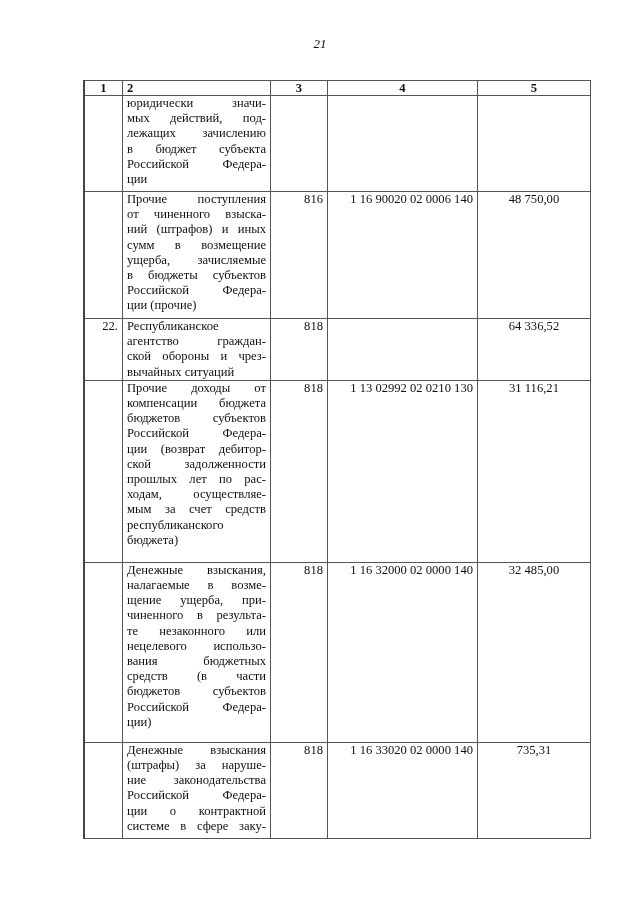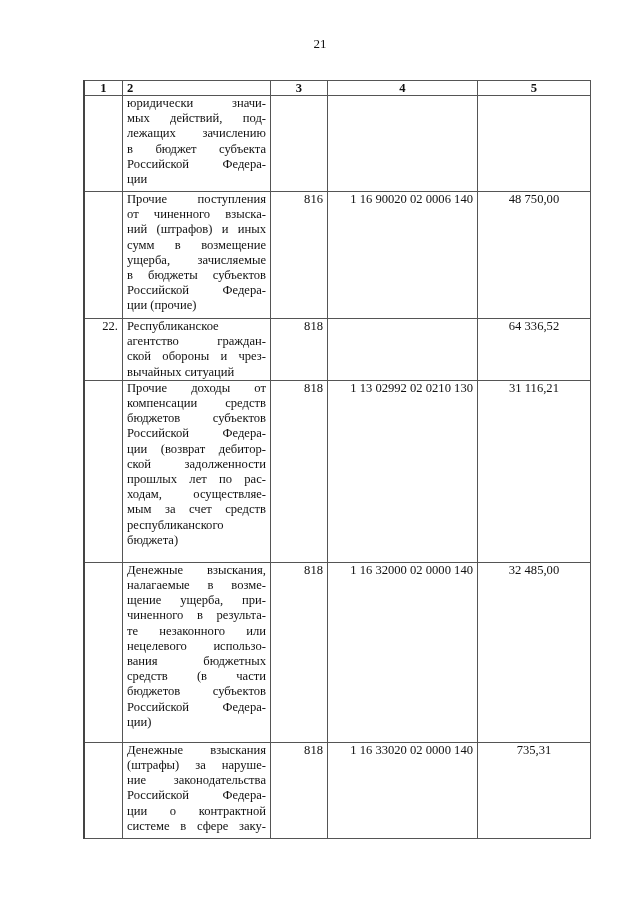--- a/index.html
+++ b/index.html
@@ -10,7 +10,7 @@
   }
   .page-number {
     position: absolute; top: 37px; left: 0; width: 640px; text-align: center;
-    font-size: 13px; line-height: 14px;
+    font-size: 13px; line-height: 14px; font-style: italic;
   }
   table.budget {
     position: absolute; left: 83px; top: 80px;

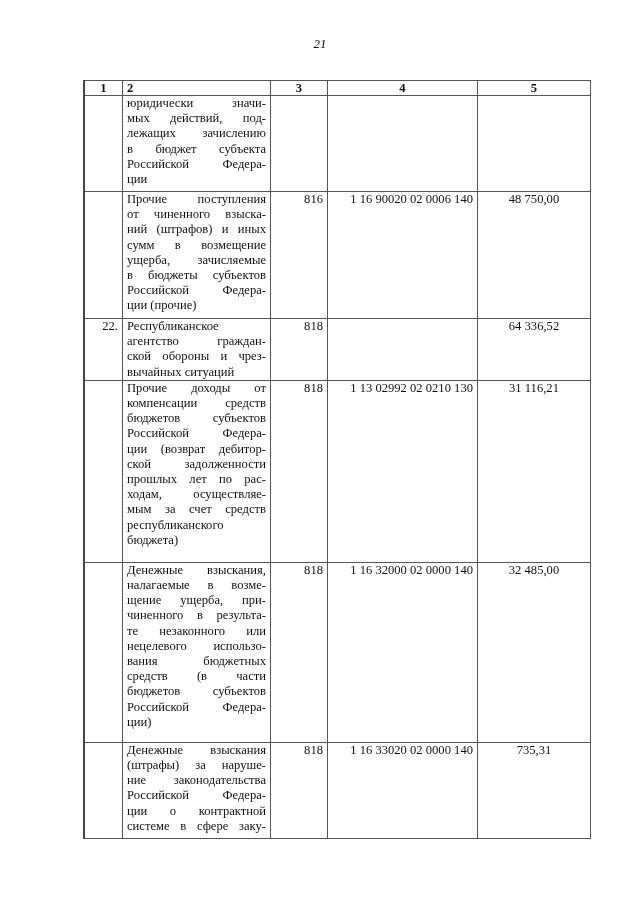--- a/index.html
+++ b/index.html
@@ -101,7 +101,7 @@
       <td class="c1 v1 nobottom"></td>
       <td class="c2">
         <span class="line">Прочие доходы от</span>
-        <span class="line">компенсации средств</span>
+        <span class="line">компенсации бюджета</span>
         <span class="line">бюджетов субъектов</span>
         <span class="line">Российской Федера-</span>
         <span class="line">ции (возврат дебитор-</span>

